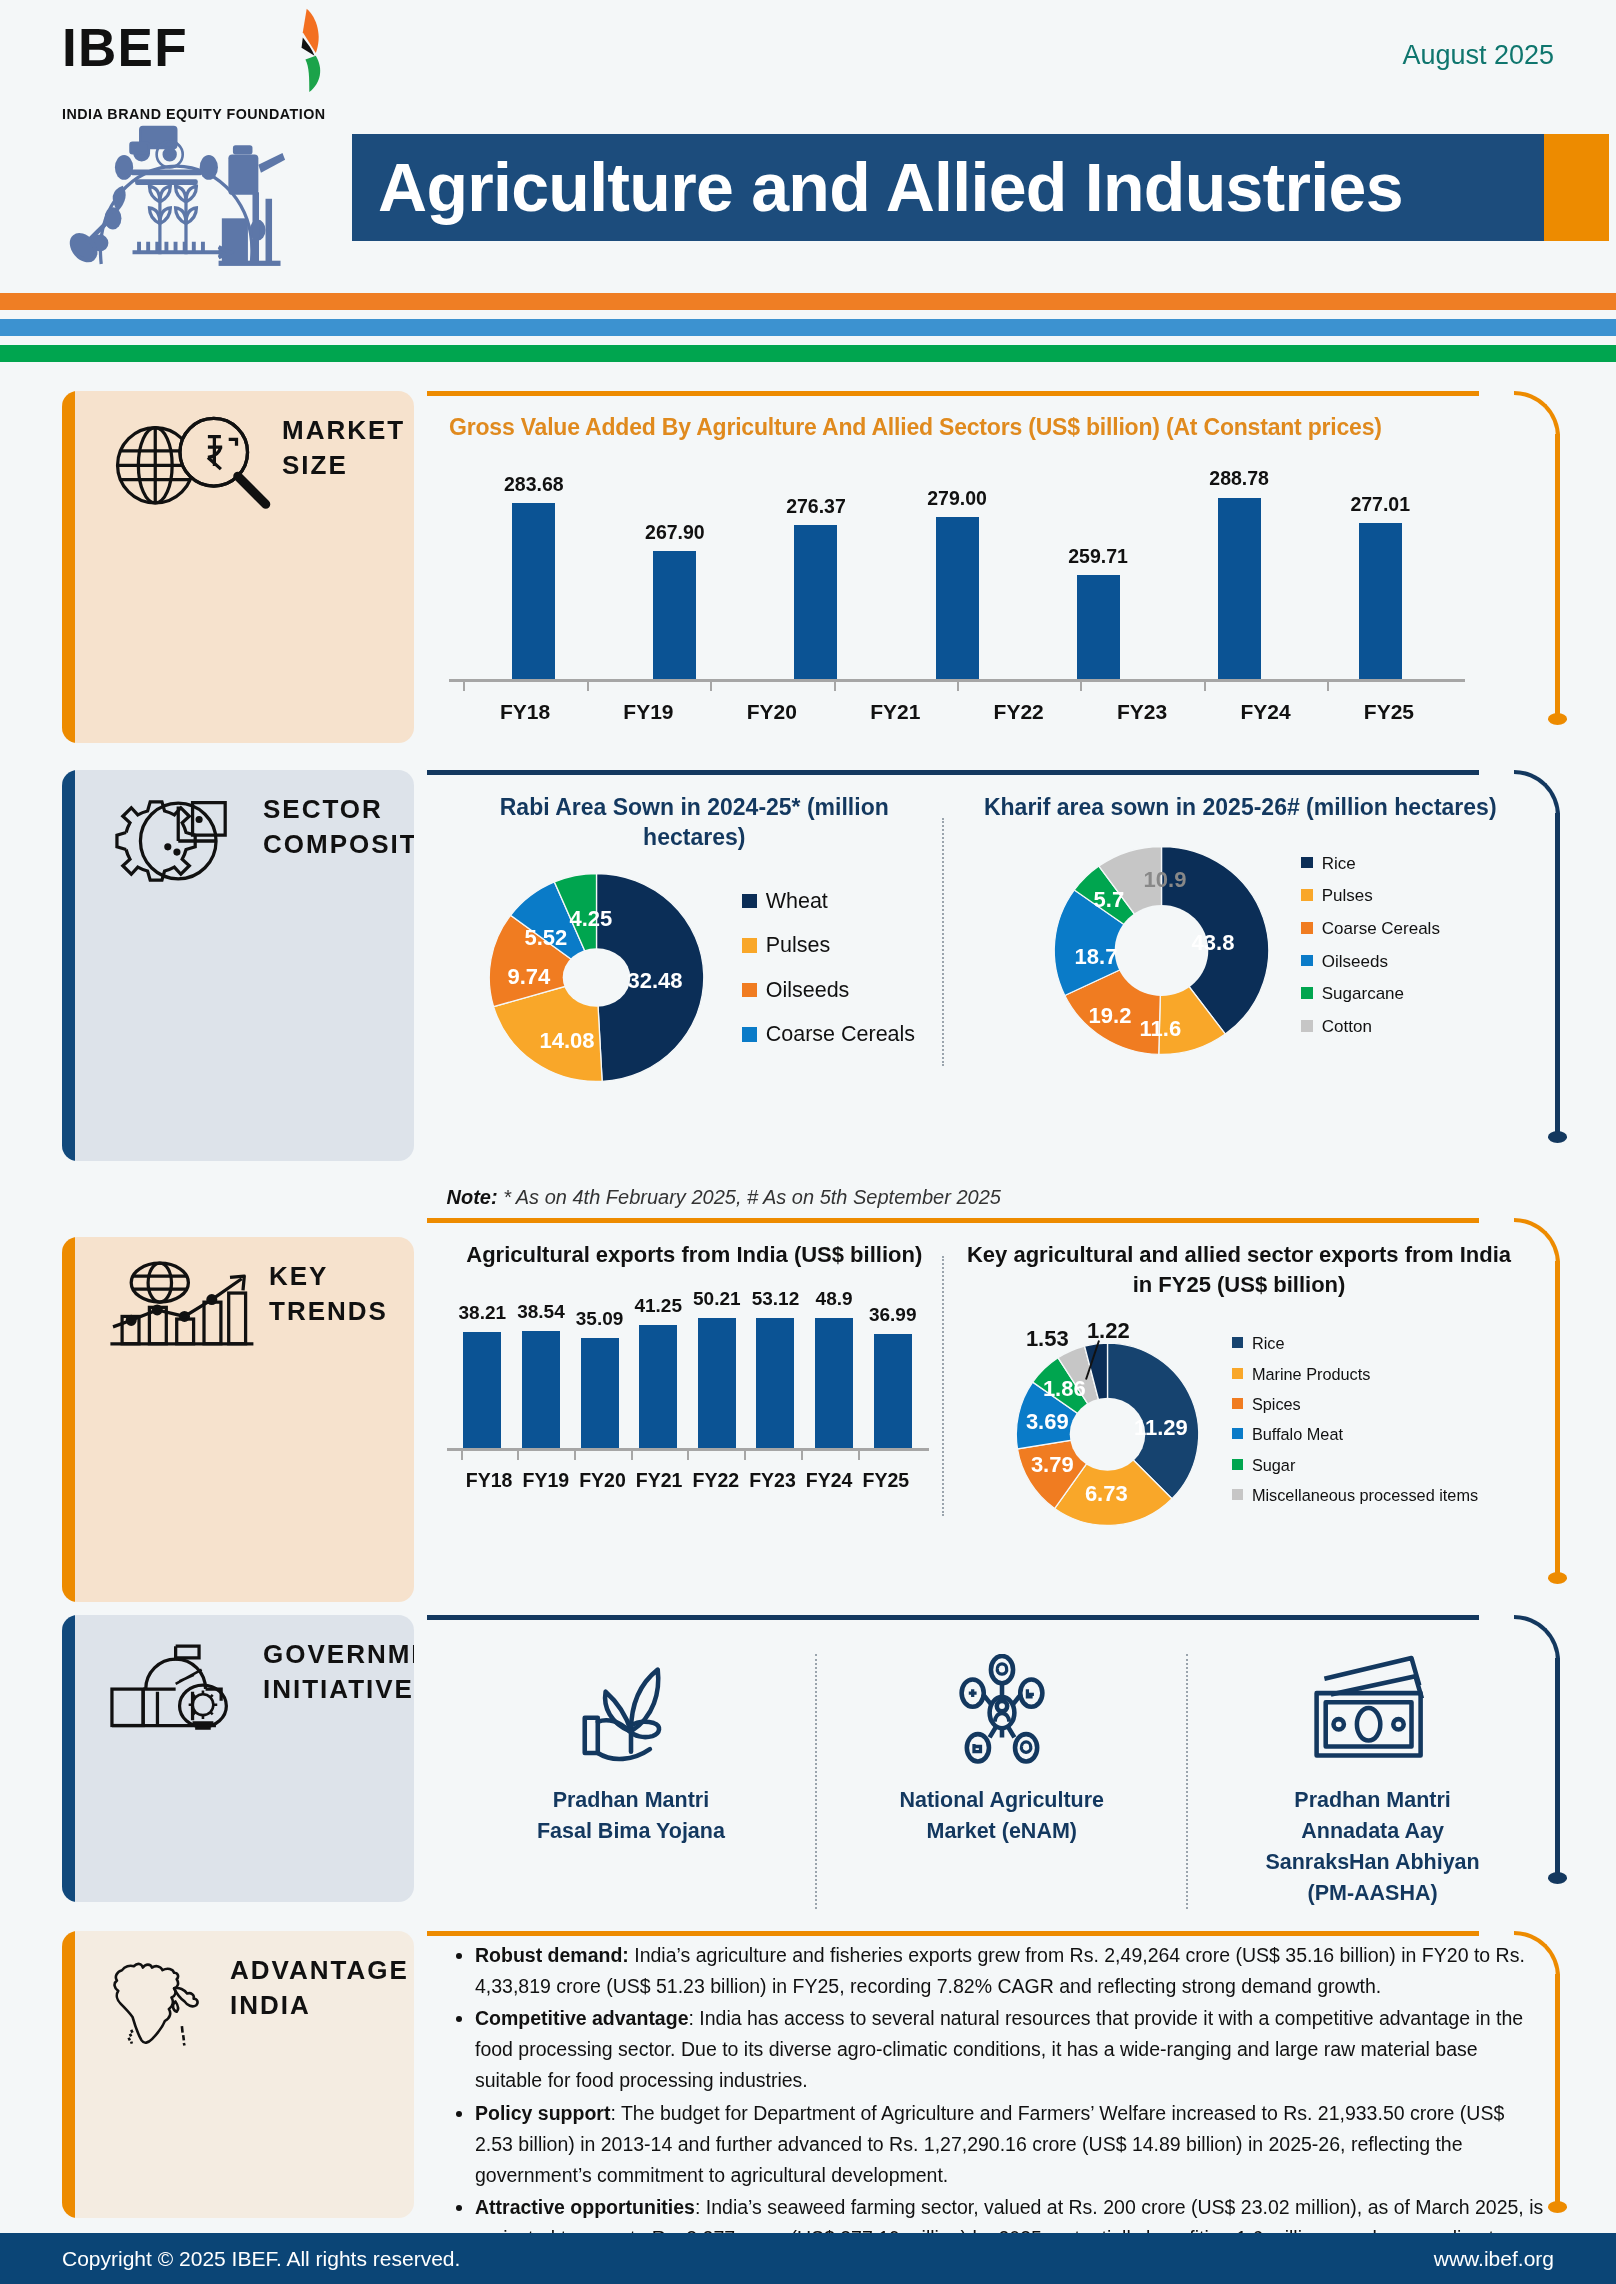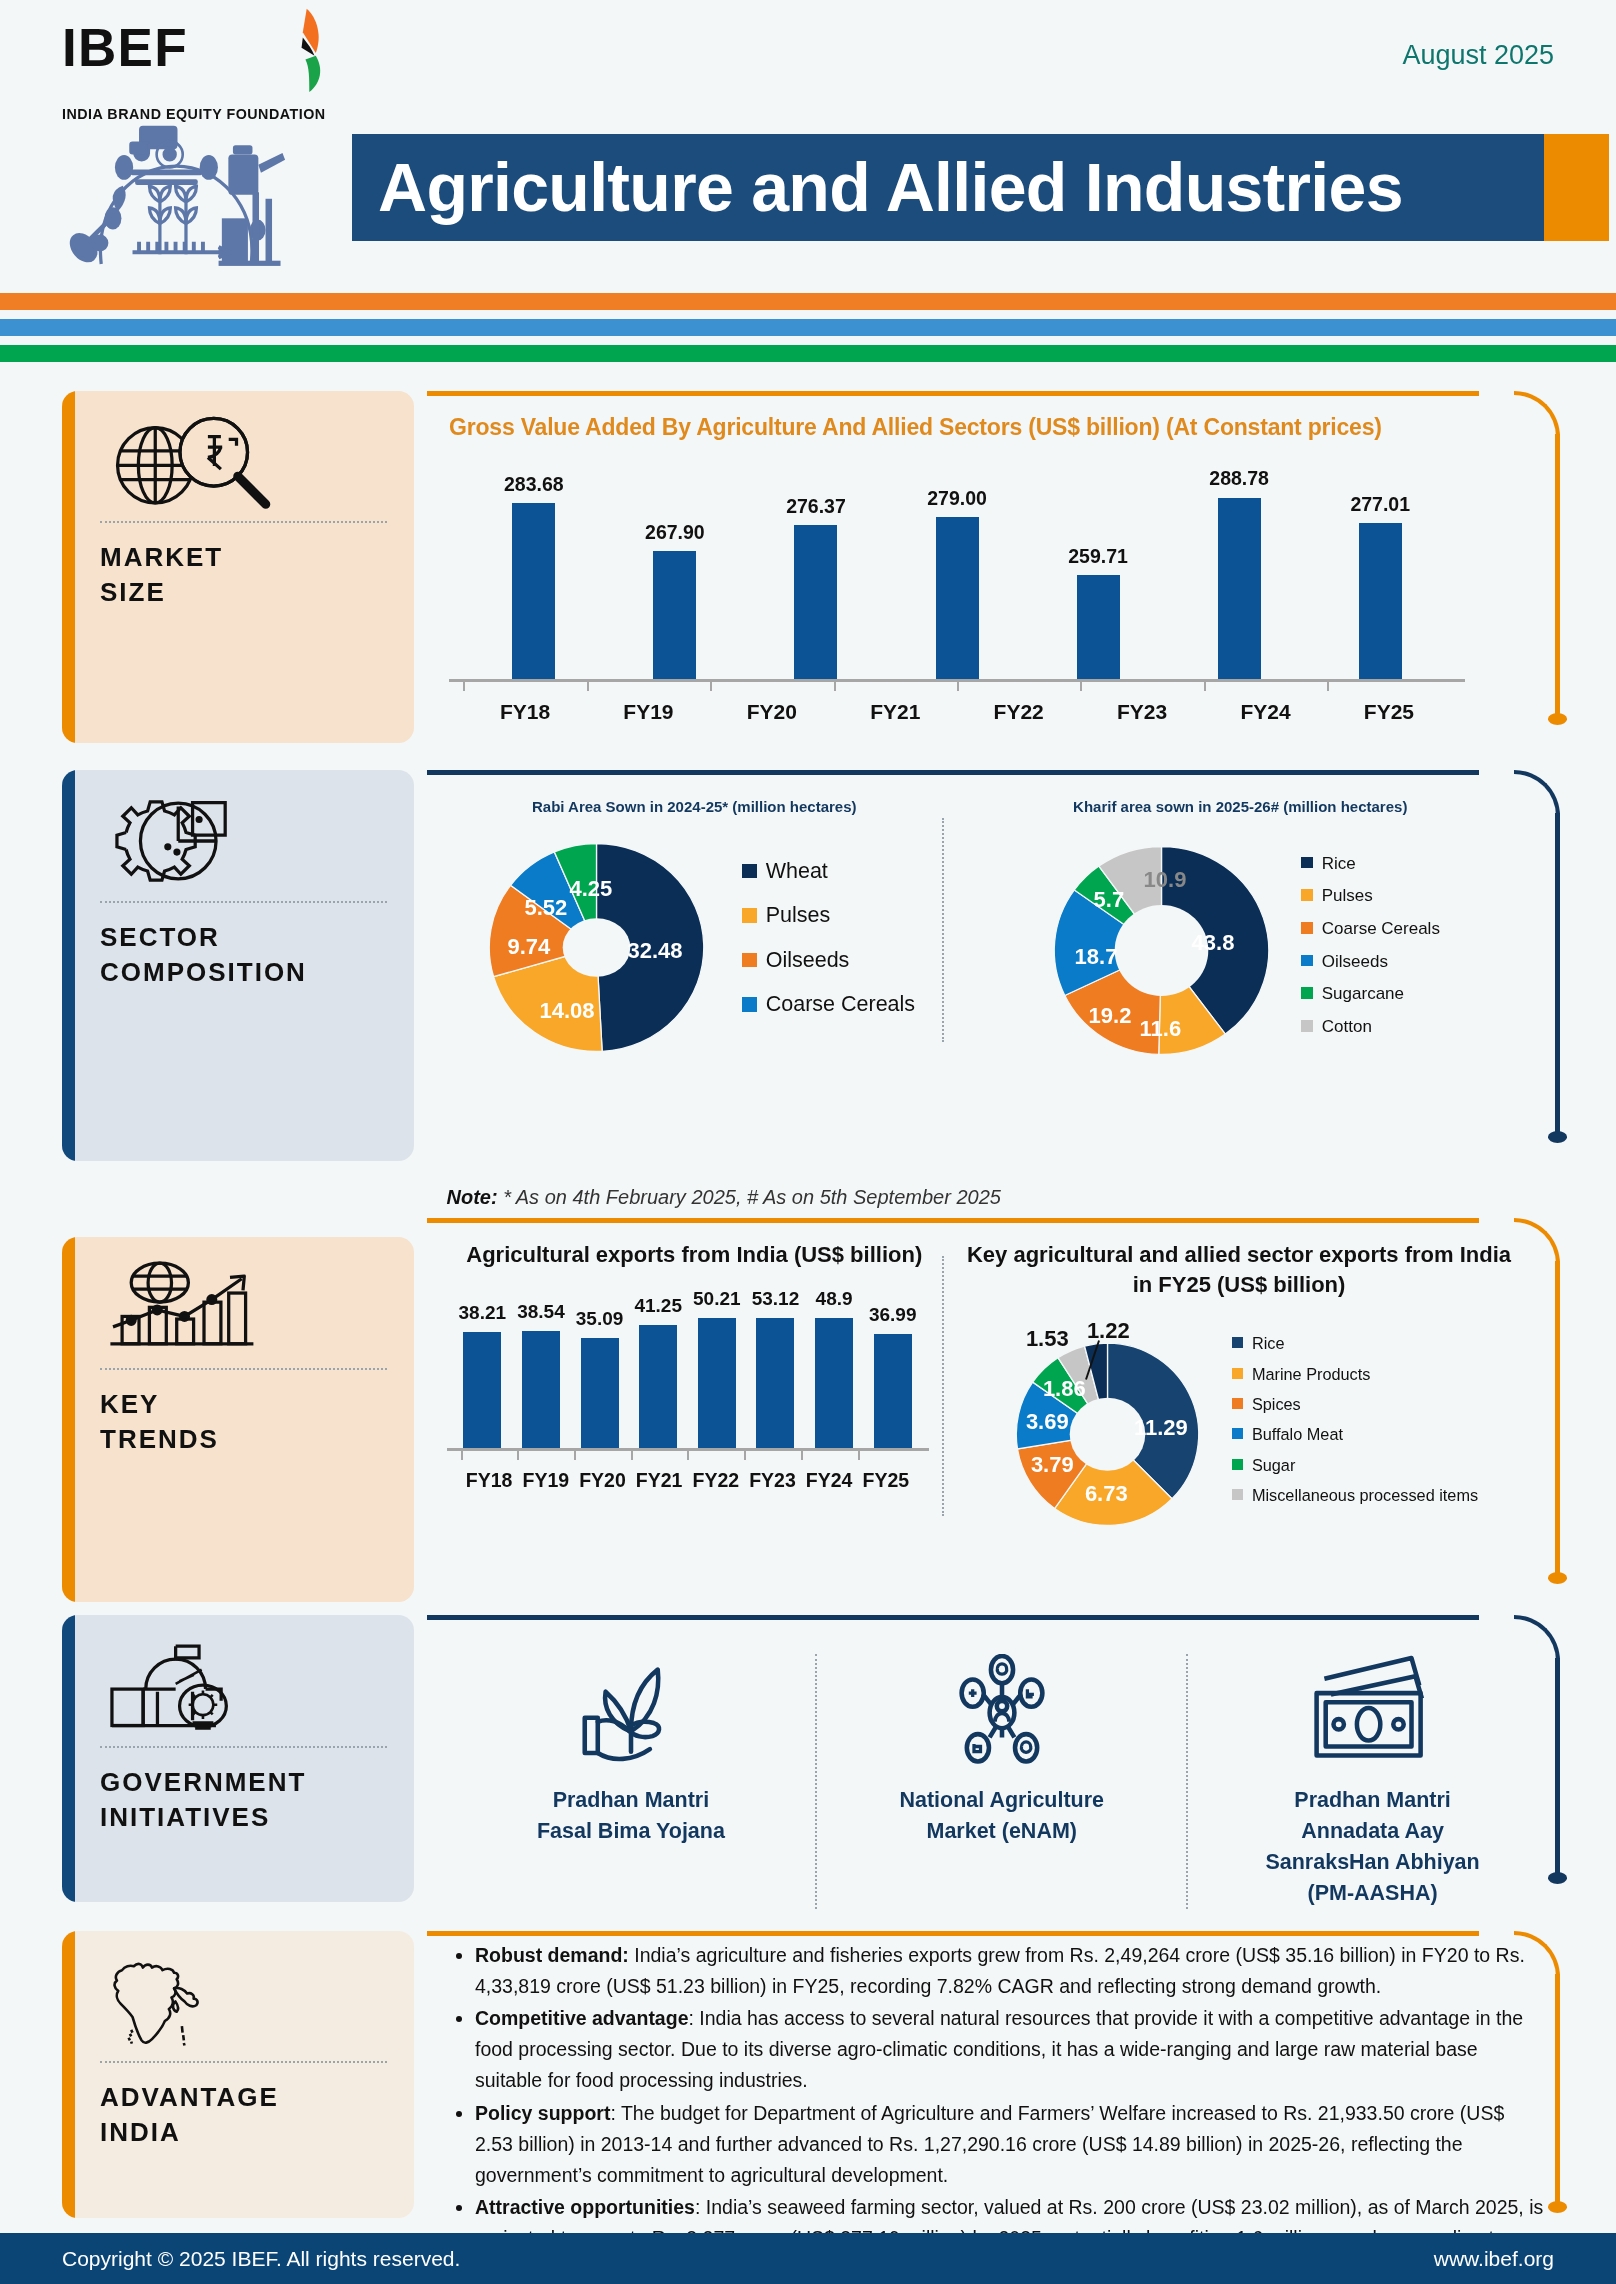--- a/index.html
+++ b/index.html
@@ -63,7 +63,7 @@
     overflow: hidden;
   }
   .side-card .bar { position: absolute; left: 0; top: 0; bottom: 0; width: 13px; }
-  .side-card .inner { padding: 22px 27px 19.5px 38px; display:flex; flex-direction:column; height: 100%;}
+  .side-card .inner { padding: 22px 27px 19.5px 38px; display:flex; flex-direction:row; height: 100%;}
   .side-card .icon-box { height: 98px; display: flex; align-items: center; }
   .side-card .dash { border-top: 2px dotted #9aa4ad; margin: 10.4px 0 17px 0; }
   .side-card .label {

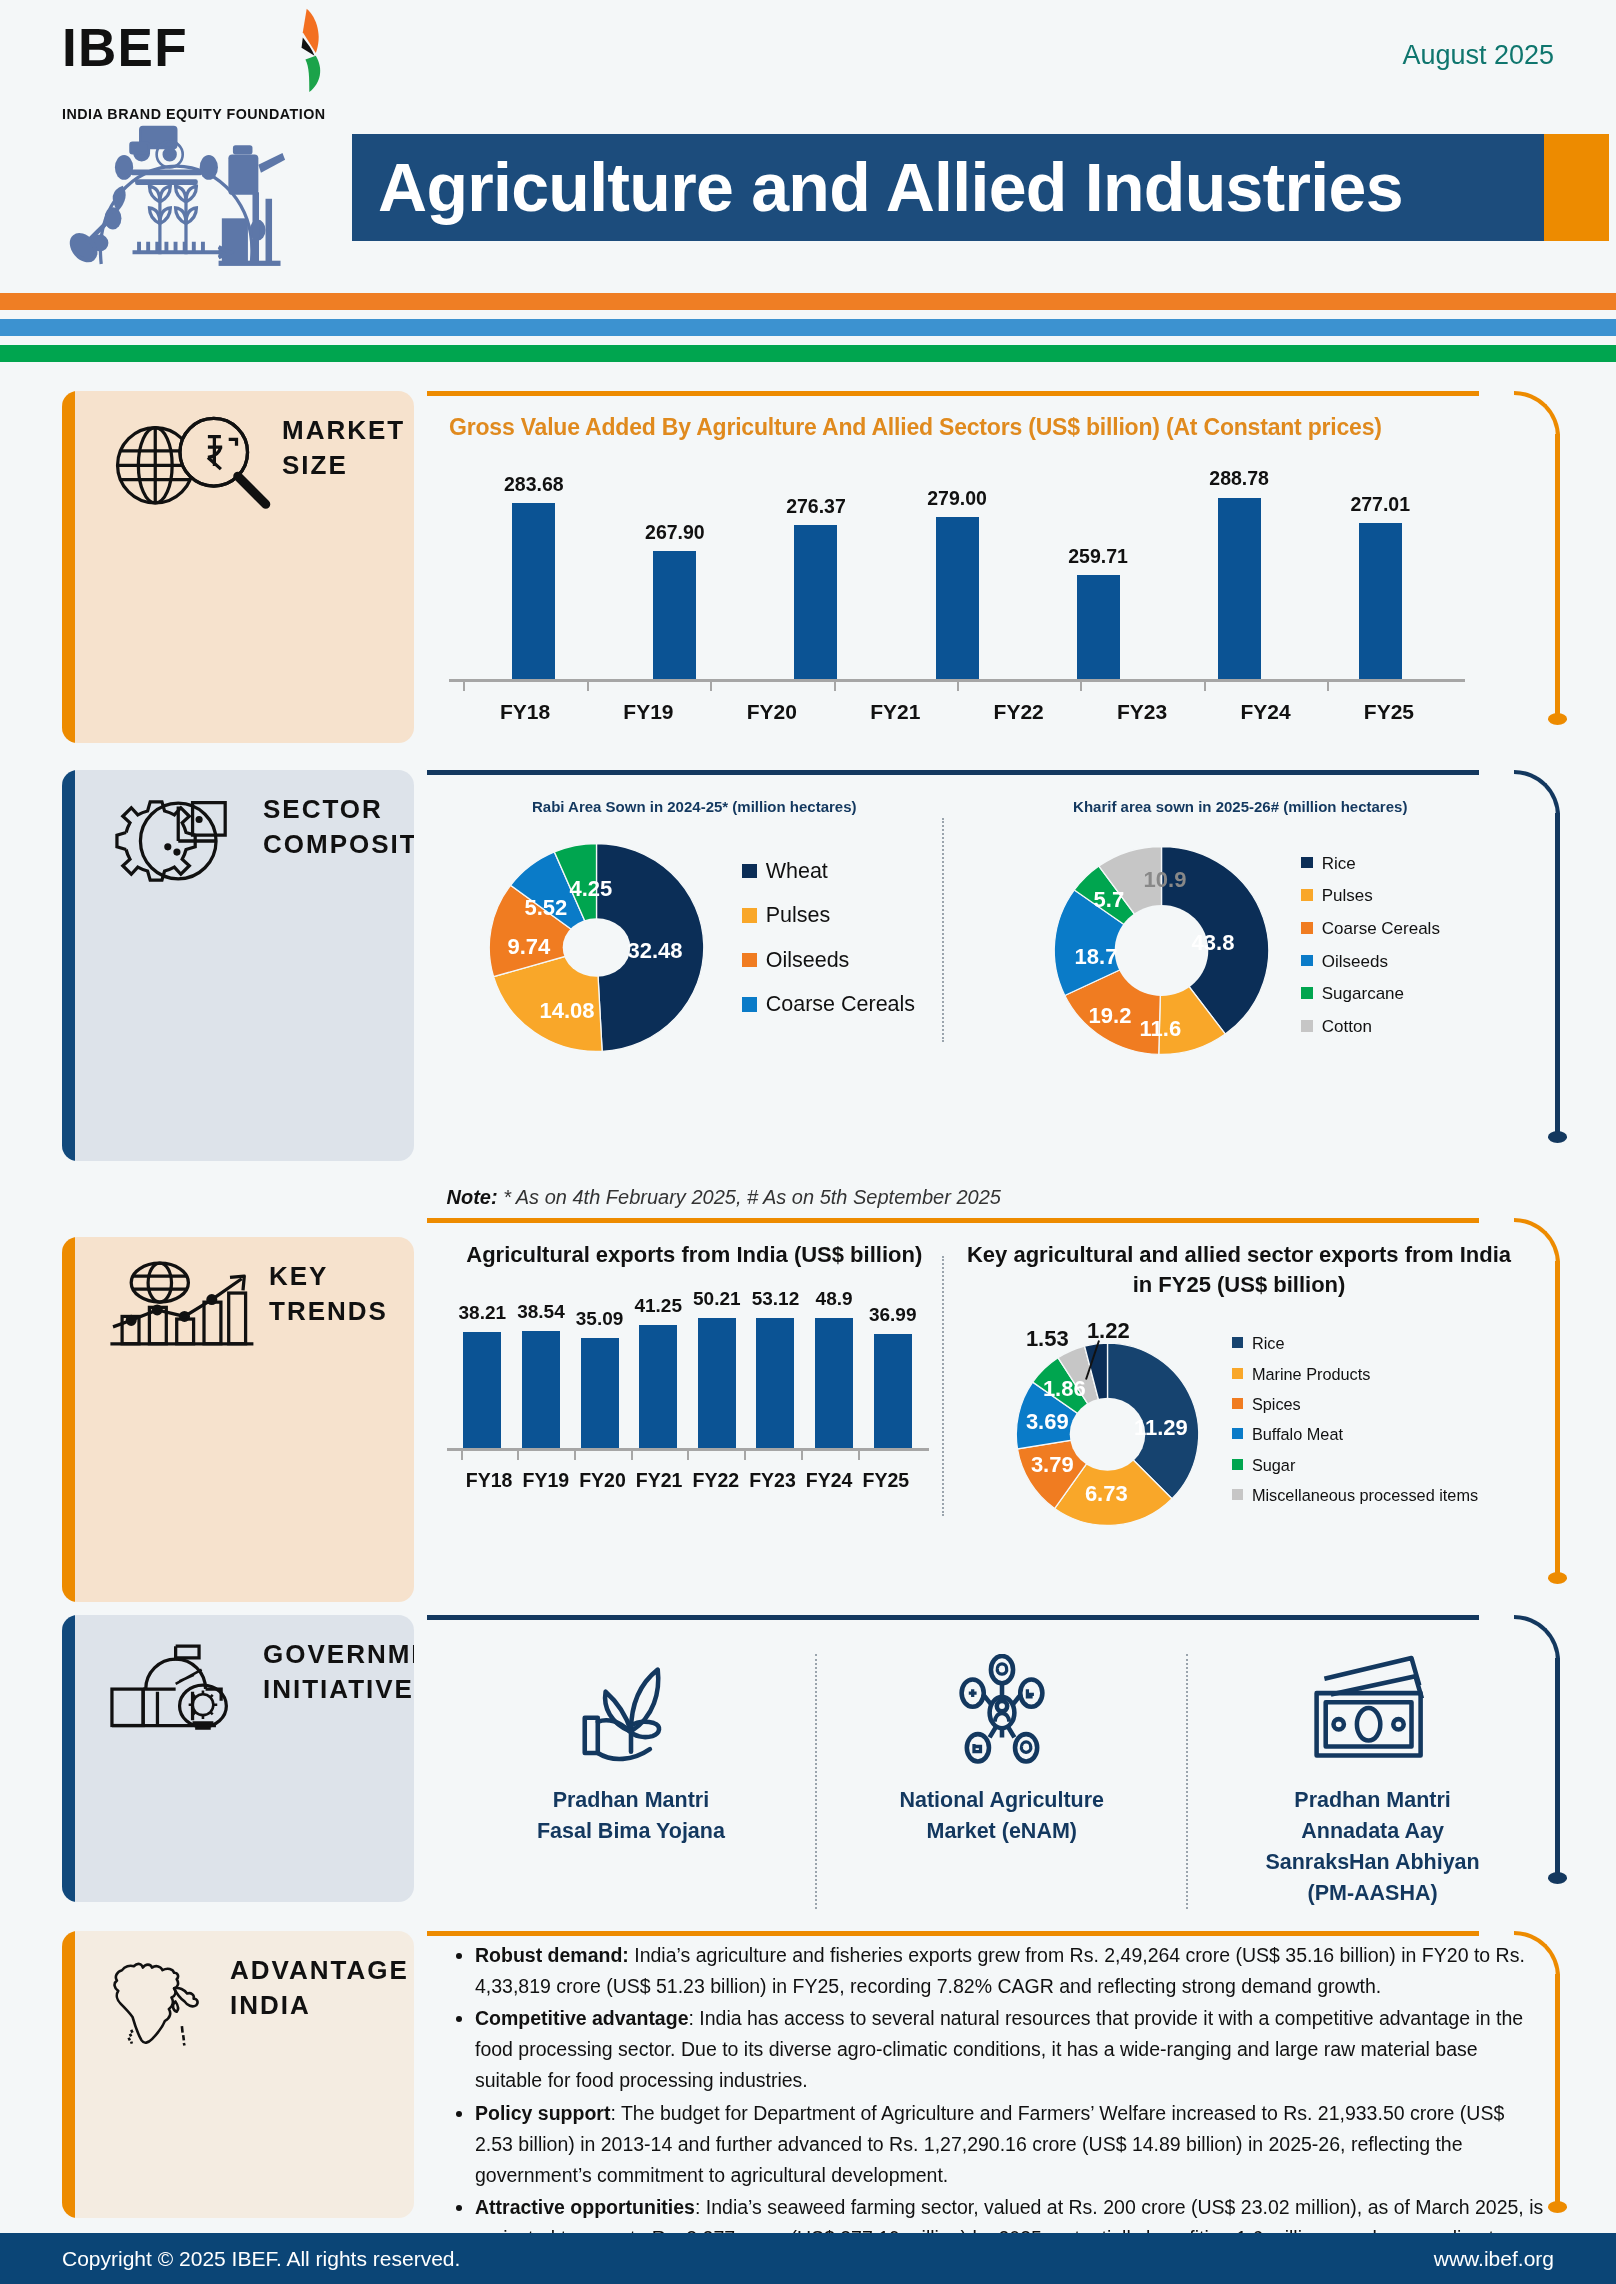--- a/index.html
+++ b/index.html
@@ -83,7 +83,7 @@
     font-size: 23px; font-weight: 700; color: #E08A1E; letter-spacing: -0.2px;
   }
   .panel-title-navy {
-    font-size: 15px; font-weight: 700; color: #13385F; text-align: center; line-height: 30px;
+    font-size: 23px; font-weight: 700; color: #13385F; text-align: center; line-height: 30px;
   }
   .panel-title-black {
     font-size: 22px; font-weight: 700; color: #111; text-align: center; line-height: 30px;

